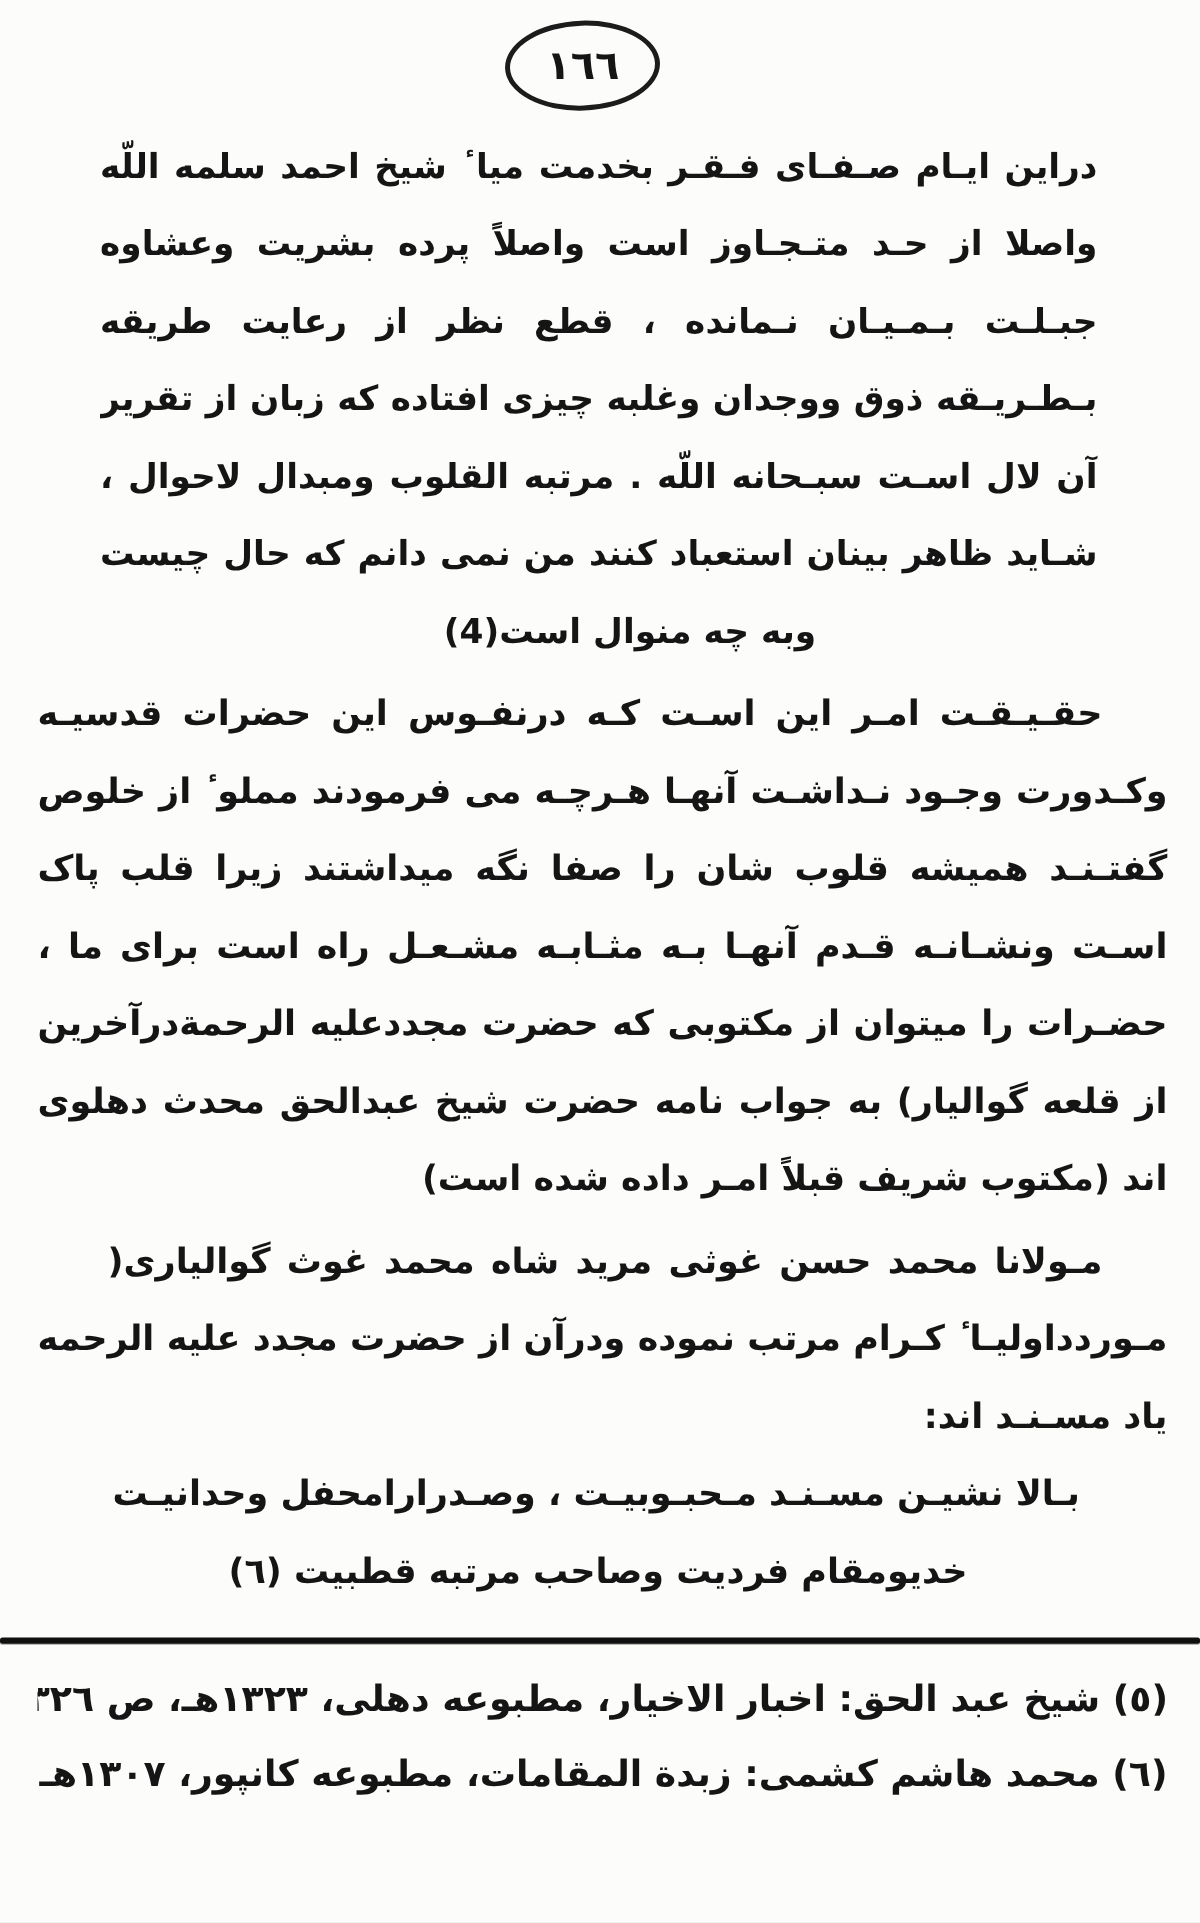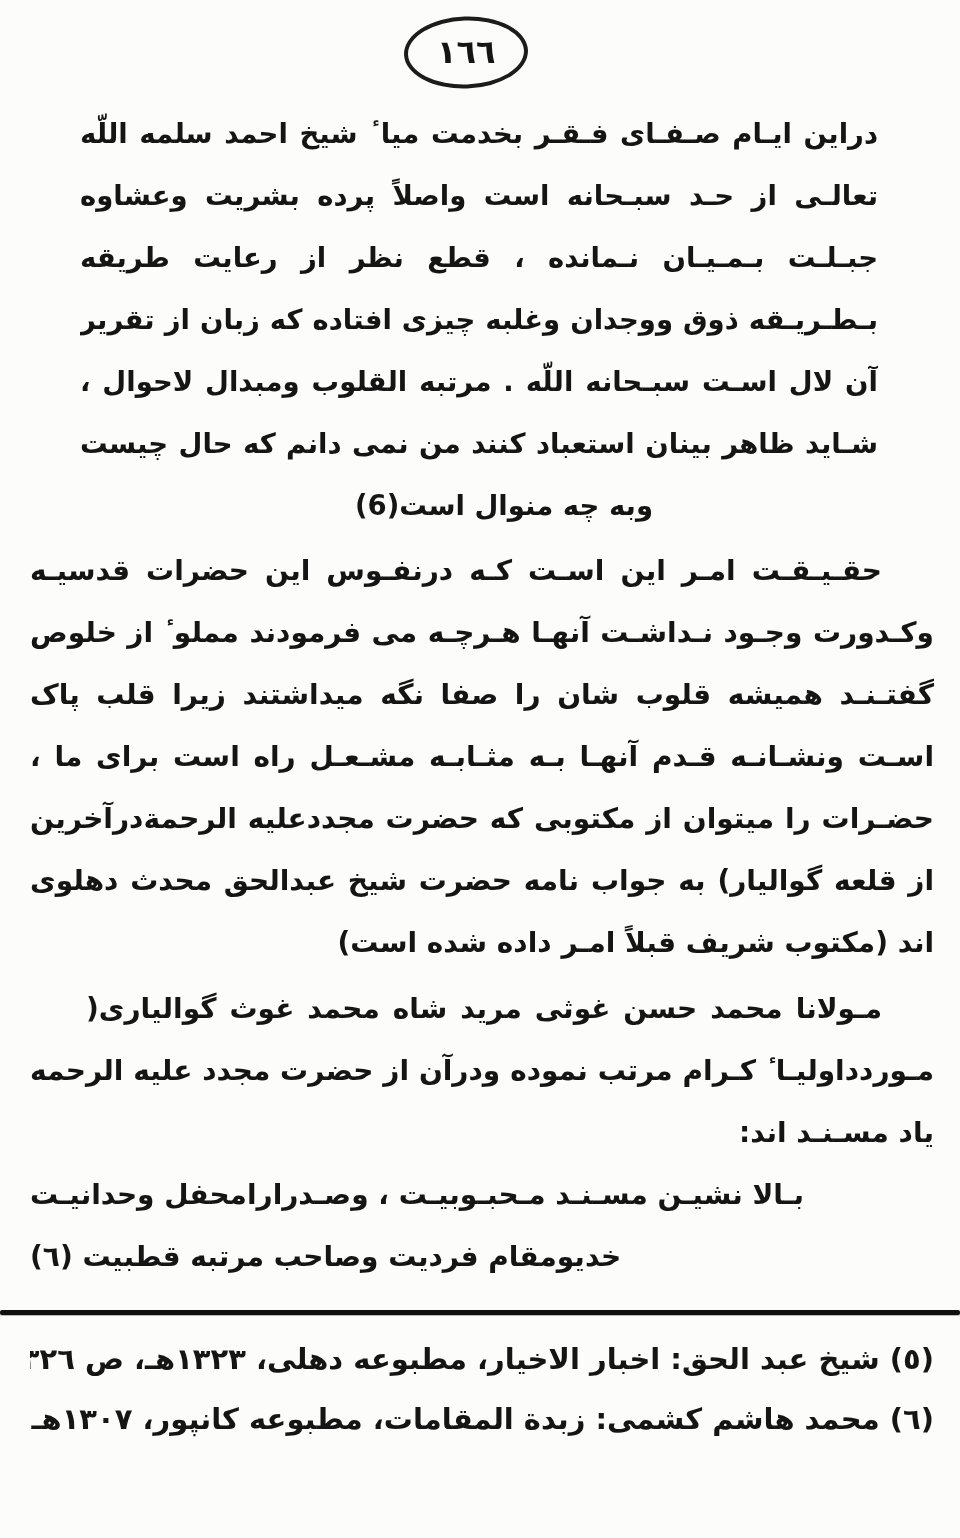--- a/index.html
+++ b/index.html
@@ -78,7 +78,7 @@
 
   <div class="quote">
     <div class="ln just">دراين ايـام صـفـاى فـقـر بخدمت ميا ٔ شيخ احمد سلمه اللّه</div>
-    <div class="ln just">تعالـى از حـد سبـحانه است واصلاً پرده بشريت وعشاوه</div>
+    <div class="ln just">واصلا از حـد متـجـاوز است واصلاً پرده بشريت وعشاوه</div>
     <div class="ln just">جبـلـت بـمـيـان نـمانده ، قطع نظر از رعايت طريقه وانصاف</div>
     <div class="ln just">بـطـريـقه ذوق ووجدان وغلبه چيزى افتاده كه زبان از تقرير</div>
     <div class="ln just">آن لال اسـت سبـحانه اللّه . مرتبه القلوب ومبدال لاحوال ،</div>

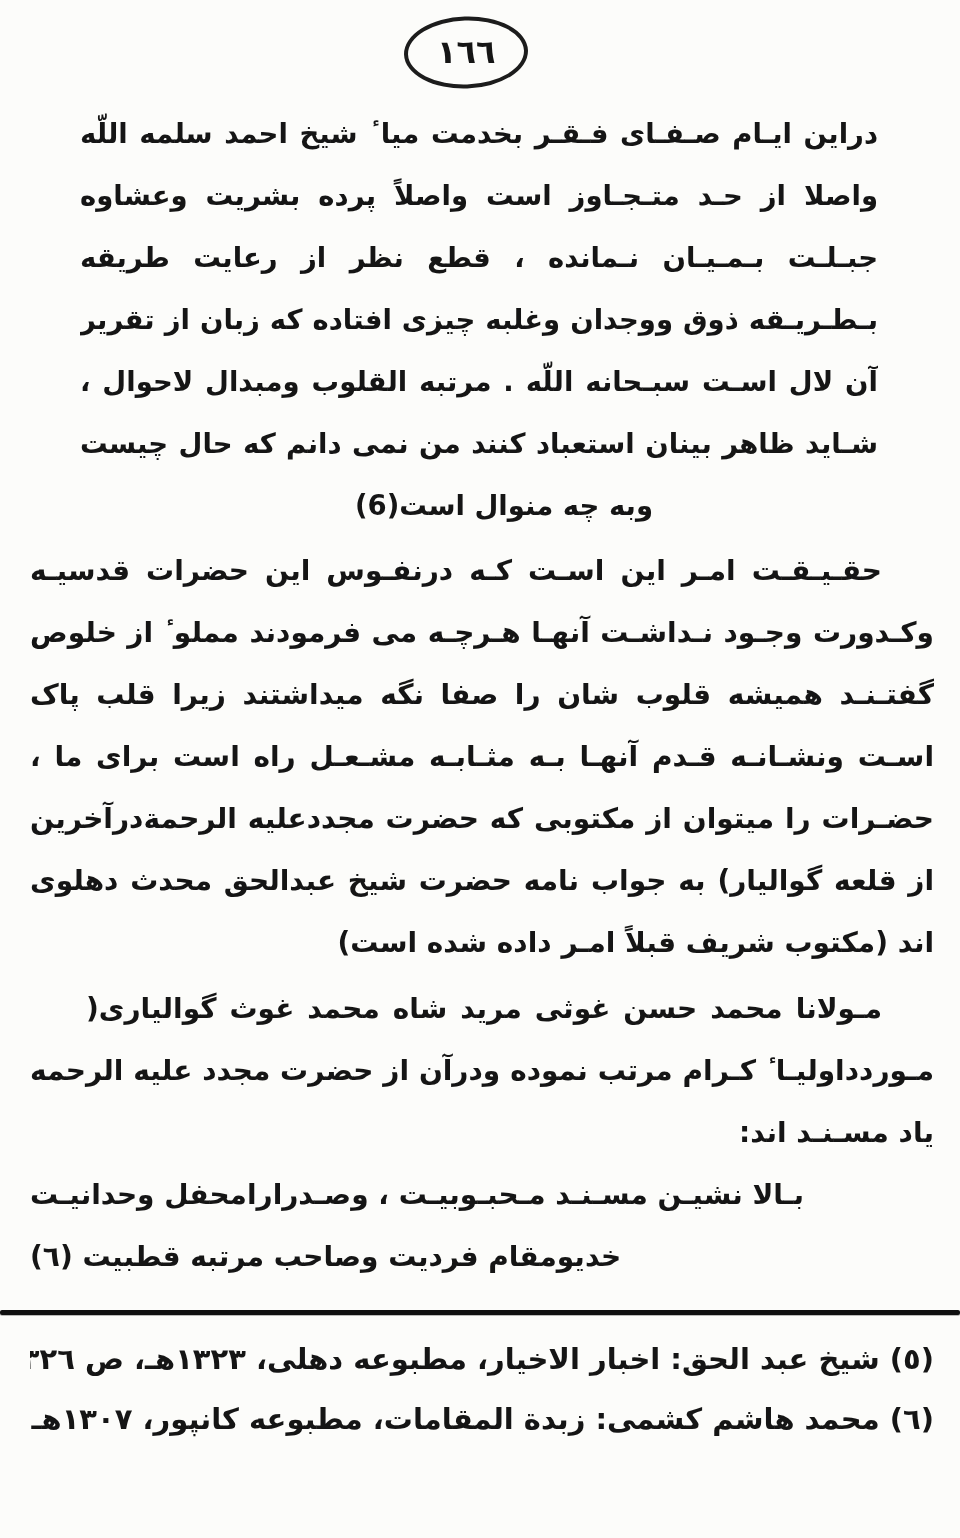--- a/index.html
+++ b/index.html
@@ -83,7 +83,7 @@
     <div class="ln just">بـطـريـقه ذوق ووجدان وغلبه چيزى افتاده كه زبان از تقرير</div>
     <div class="ln just">آن لال اسـت سبـحانه اللّه . مرتبه القلوب ومبدال لاحوال ،</div>
     <div class="ln just">شـايد ظاهر بينان استعباد كنند من نمى دانم كه حال چيست</div>
-    <div class="ln last">وبه چه منوال است(6)</div>
+    <div class="ln last">وبه چه منوال است(4)</div>
   </div>
 
   <div class="bodytxt">

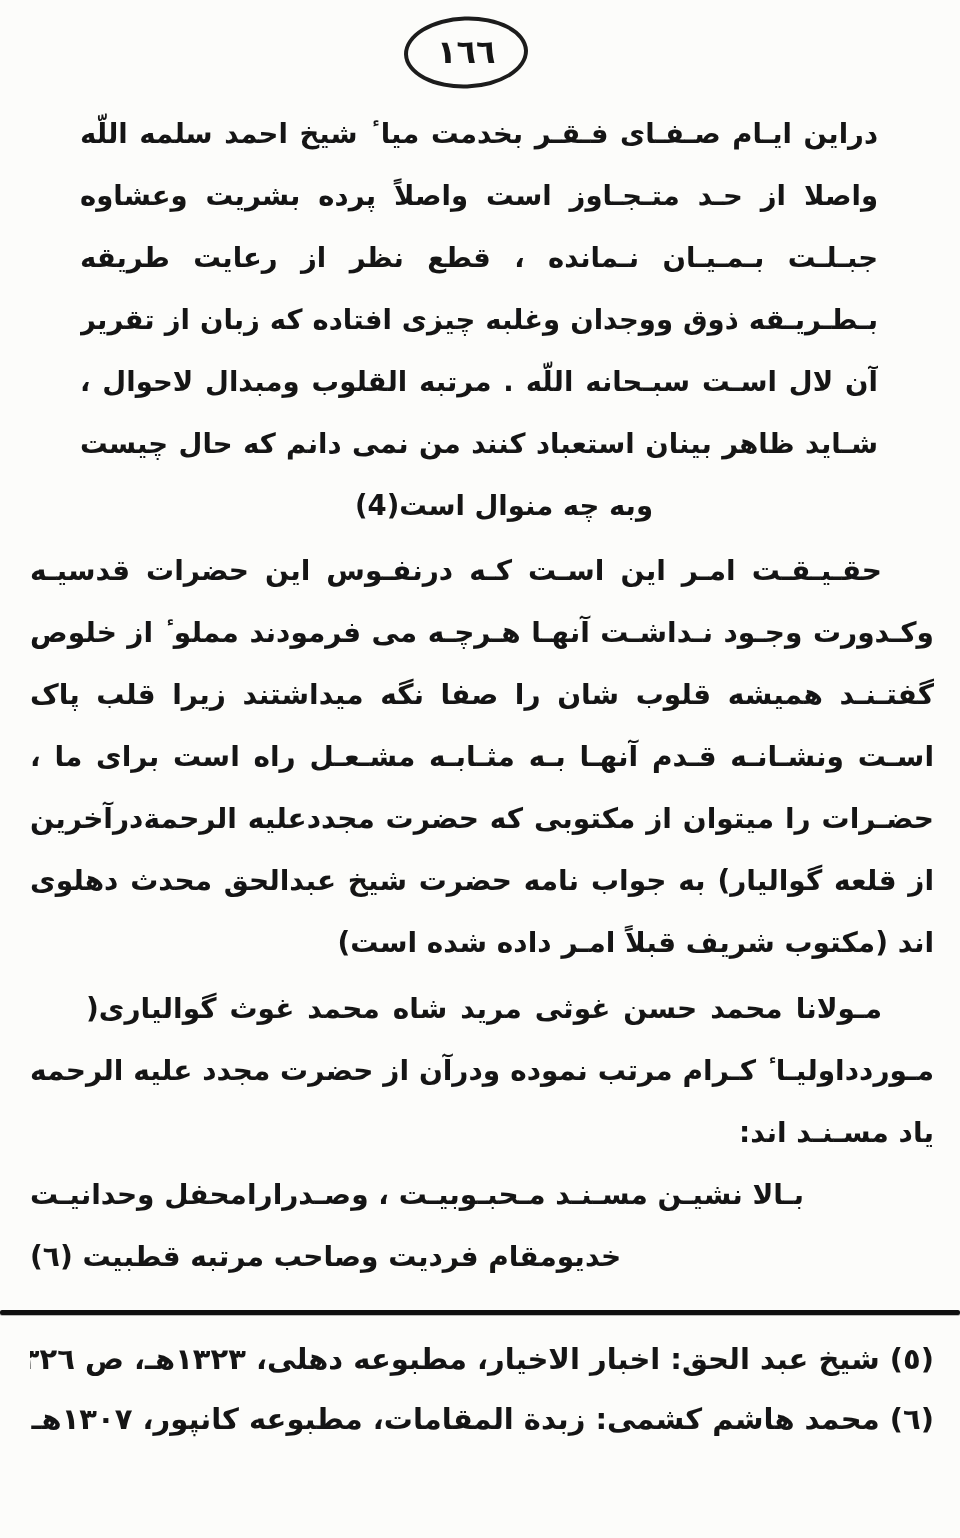--- a/index.html
+++ b/index.html
@@ -47,7 +47,7 @@
   .indent{padding-right:52px;}
   .indent2{padding-right:52px;padding-left:56px;}
   .verse{margin:0 26px 0 30px;}
-  .verse .ln{text-align:left;}
+  .verse .ln{text-align:right;}
   .verse .v1{padding-right:70px;}
   .verse .v2{padding-right:160px;}
   .rule{

